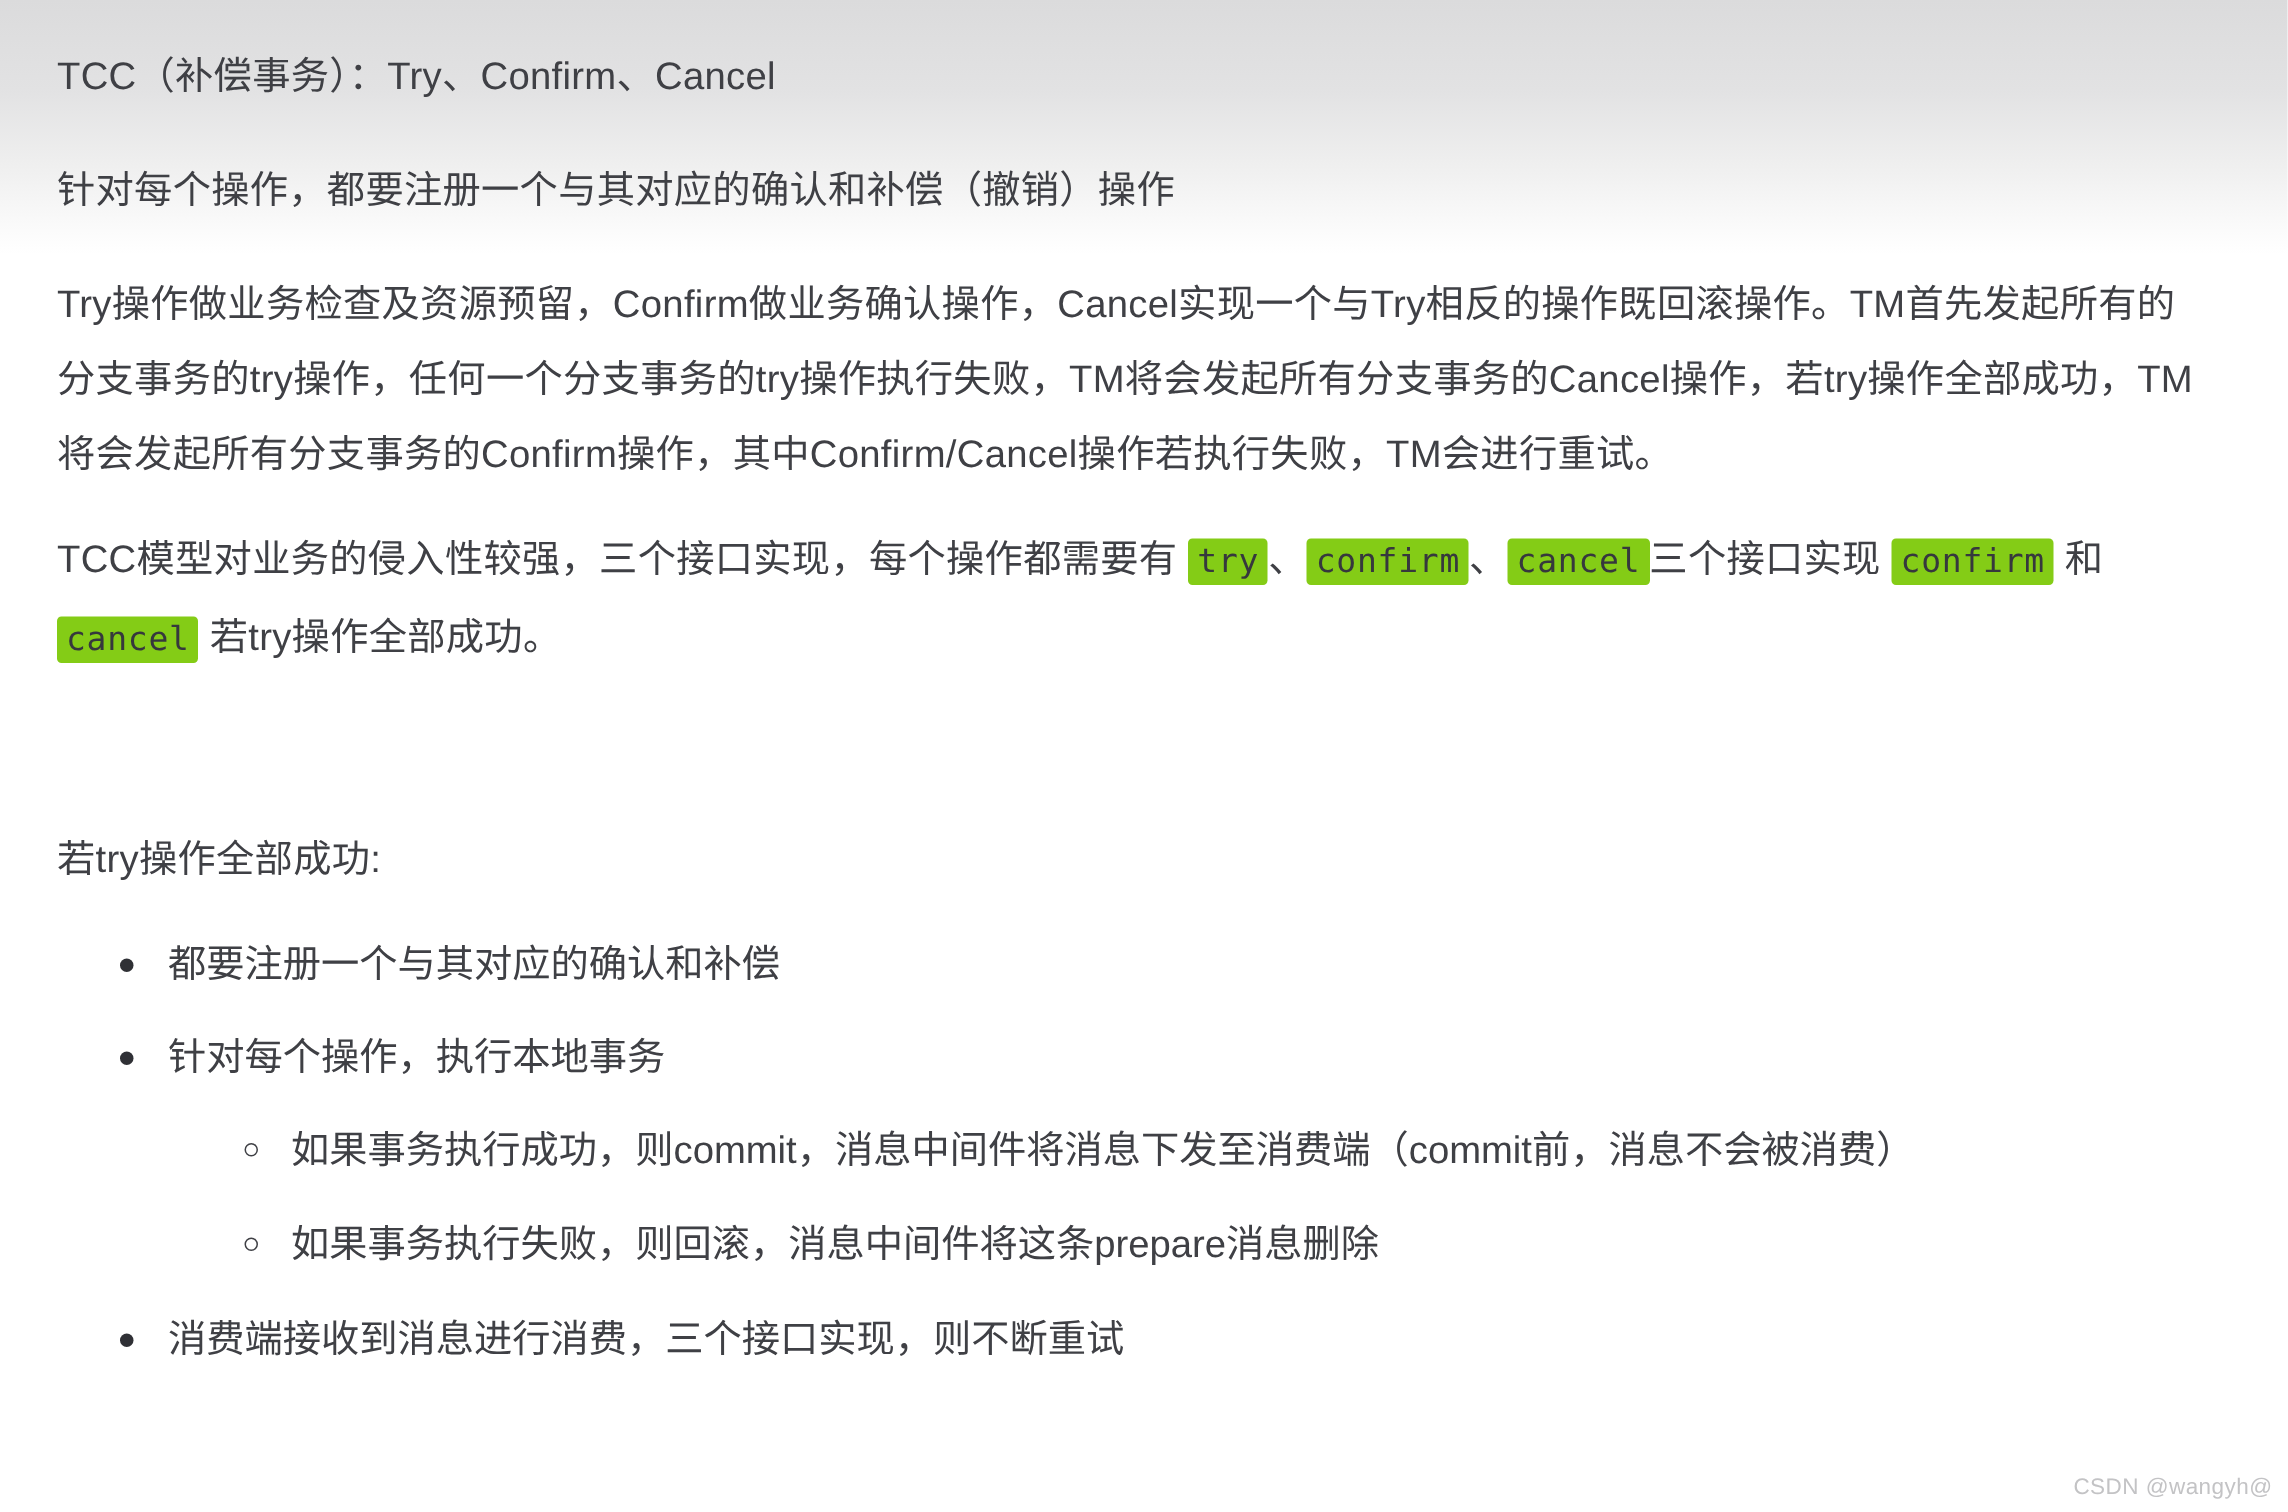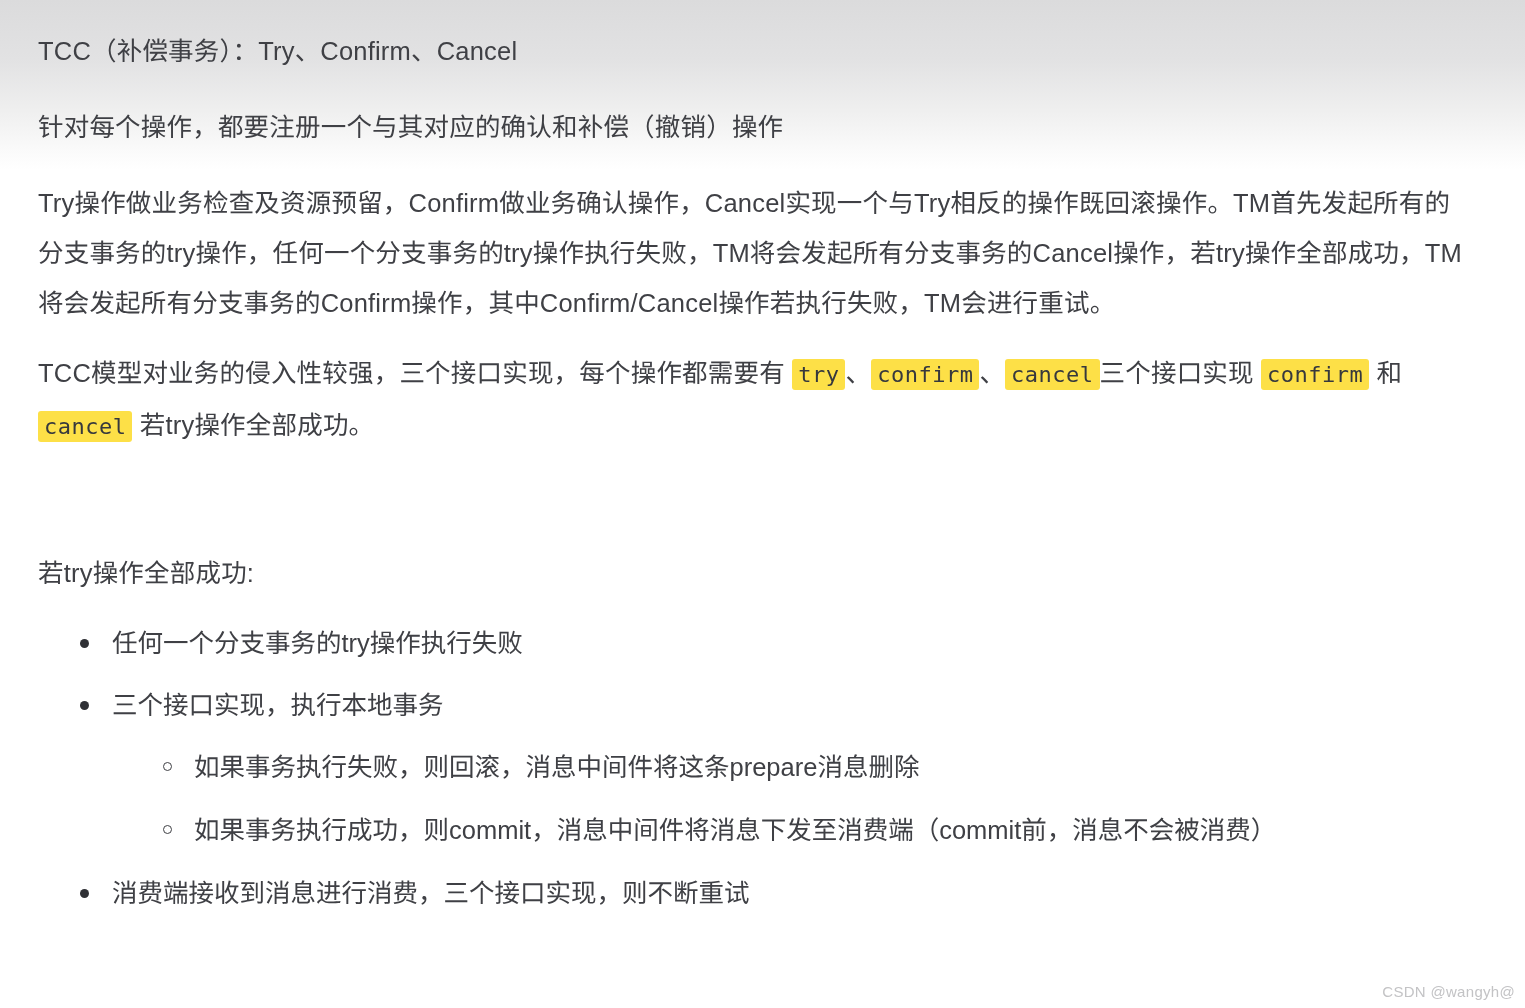--- a/index.html
+++ b/index.html
@@ -54,7 +54,7 @@
   code.inline-code {
     font-family: "DejaVu Sans Mono", "Liberation Mono", monospace;
     font-size: 22px;
-    background: #fde047;
+    background: #84cc16;
     border-radius: 3px;
     padding: 3px 6px;
     color: #36383d;

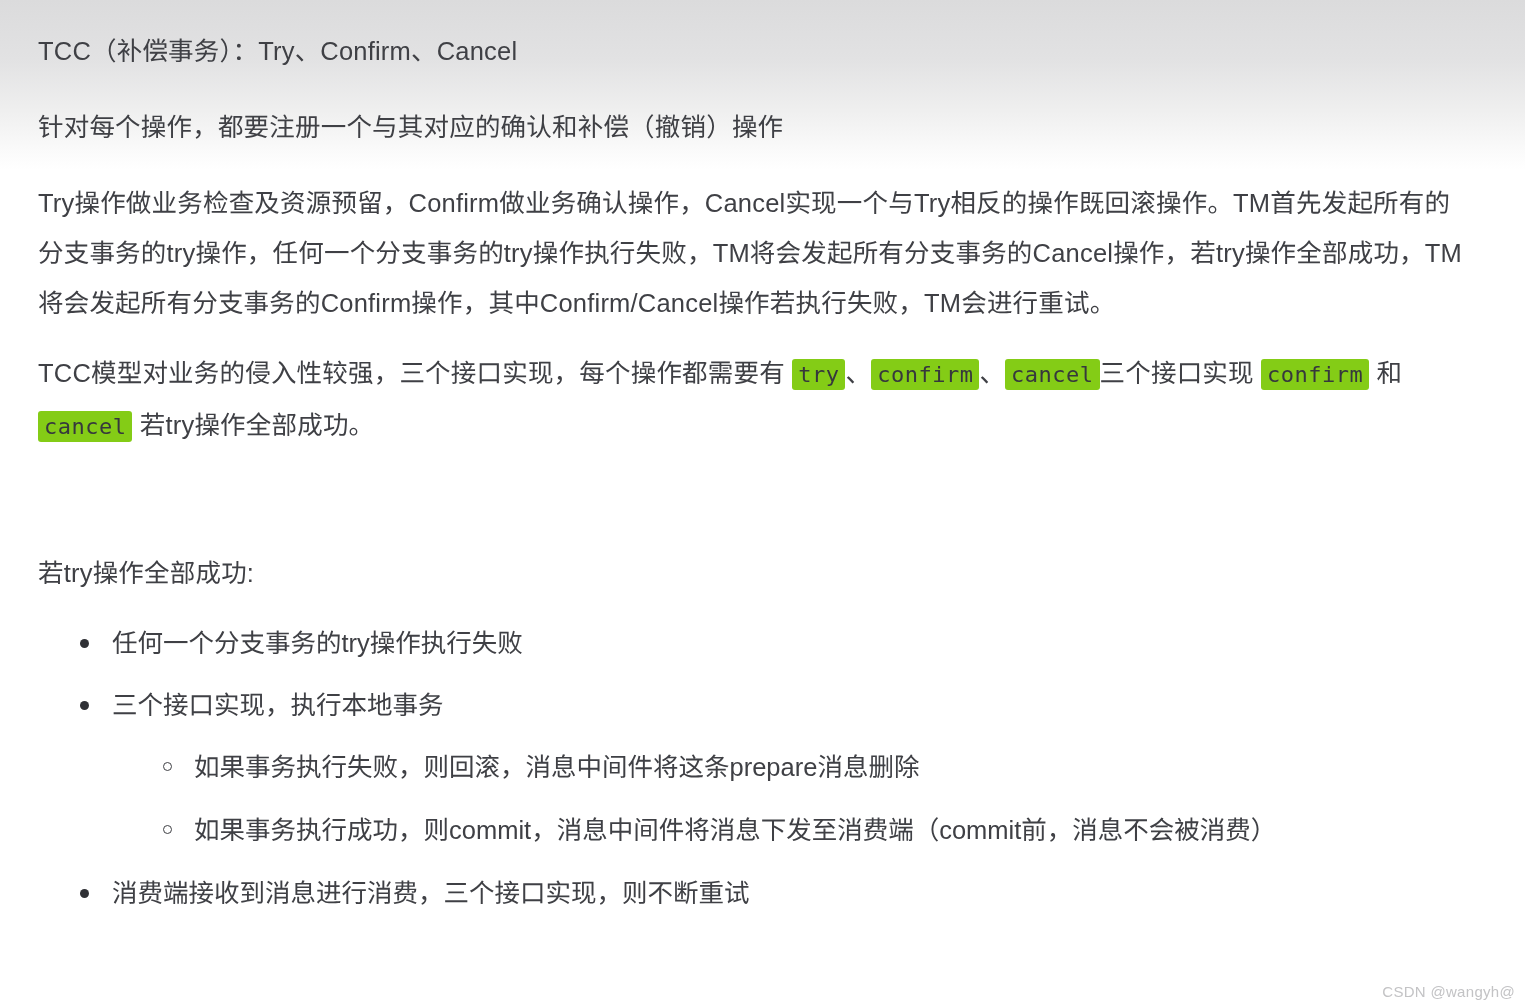--- a/index.html
+++ b/index.html
@@ -156,7 +156,7 @@
 
     <li class="bullet-item">
       <span class="disc-marker"></span>
-      <span class="li-text">任何一个分支事务的try操作执行失败</span>
+      <span class="li-text">都要注册一个与其对应的确认和补偿</span>
     </li>
 
     <li class="bullet-item">

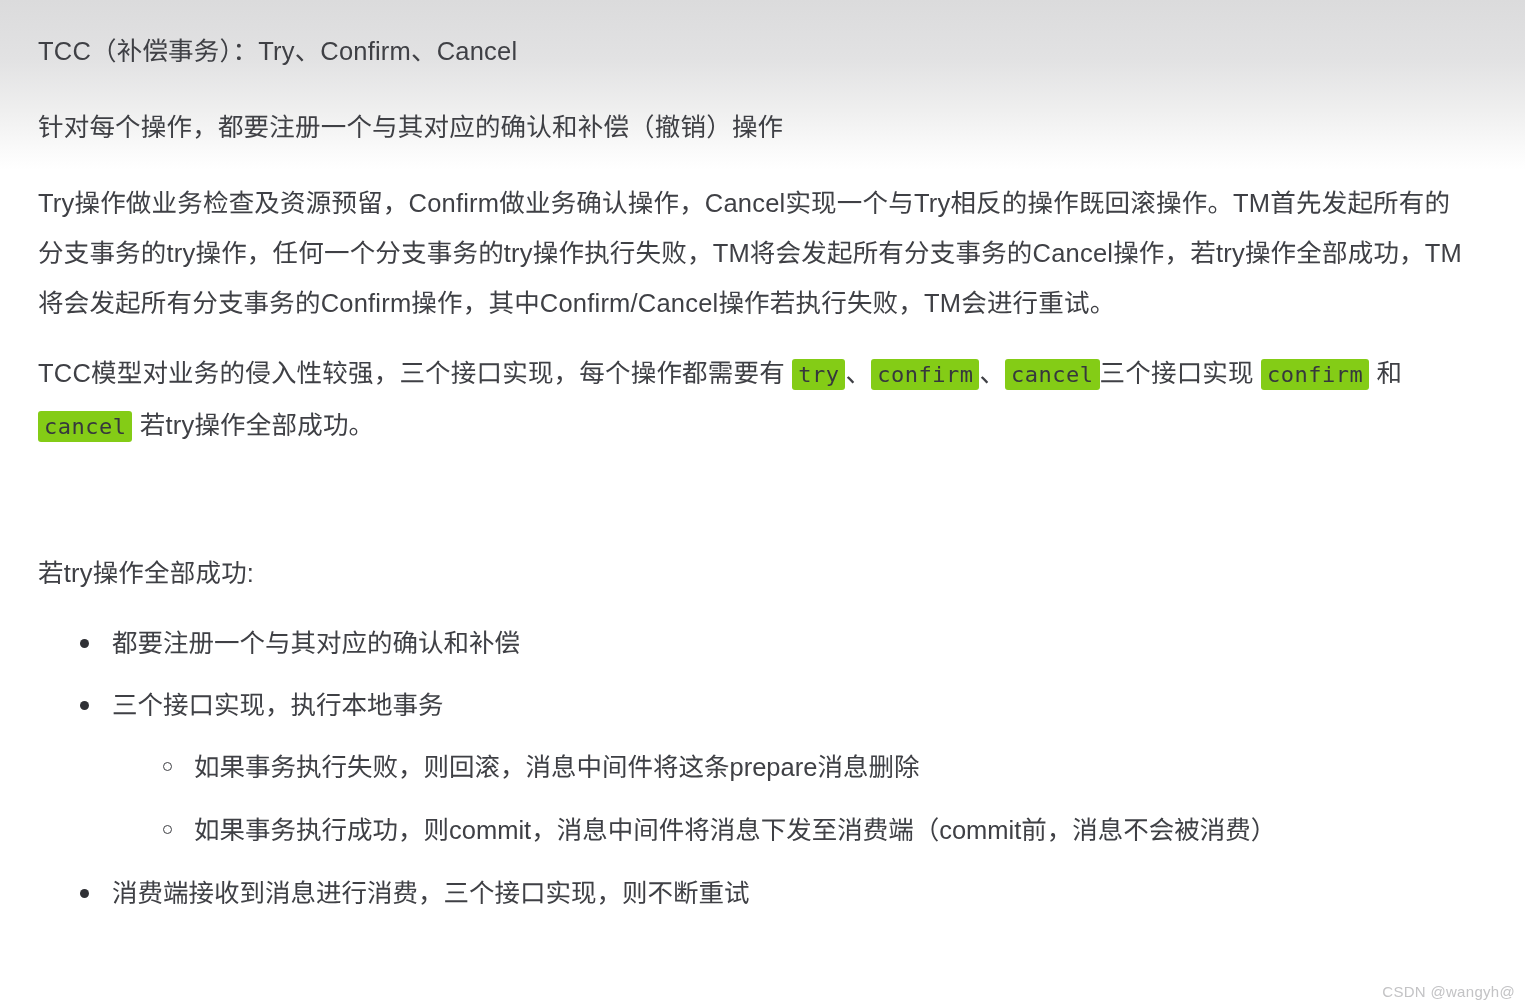--- a/index.html
+++ b/index.html
@@ -161,7 +161,7 @@
 
     <li class="bullet-item">
       <span class="disc-marker"></span>
-      <span class="li-text">三个接口实现，执行本地事务</span>
+      <span class="li-text">针对每个操作，执行本地事务</span>
       <ul class="sub-bullets">
         <li class="sub-bullet-item">
           <span class="circle-marker"></span>

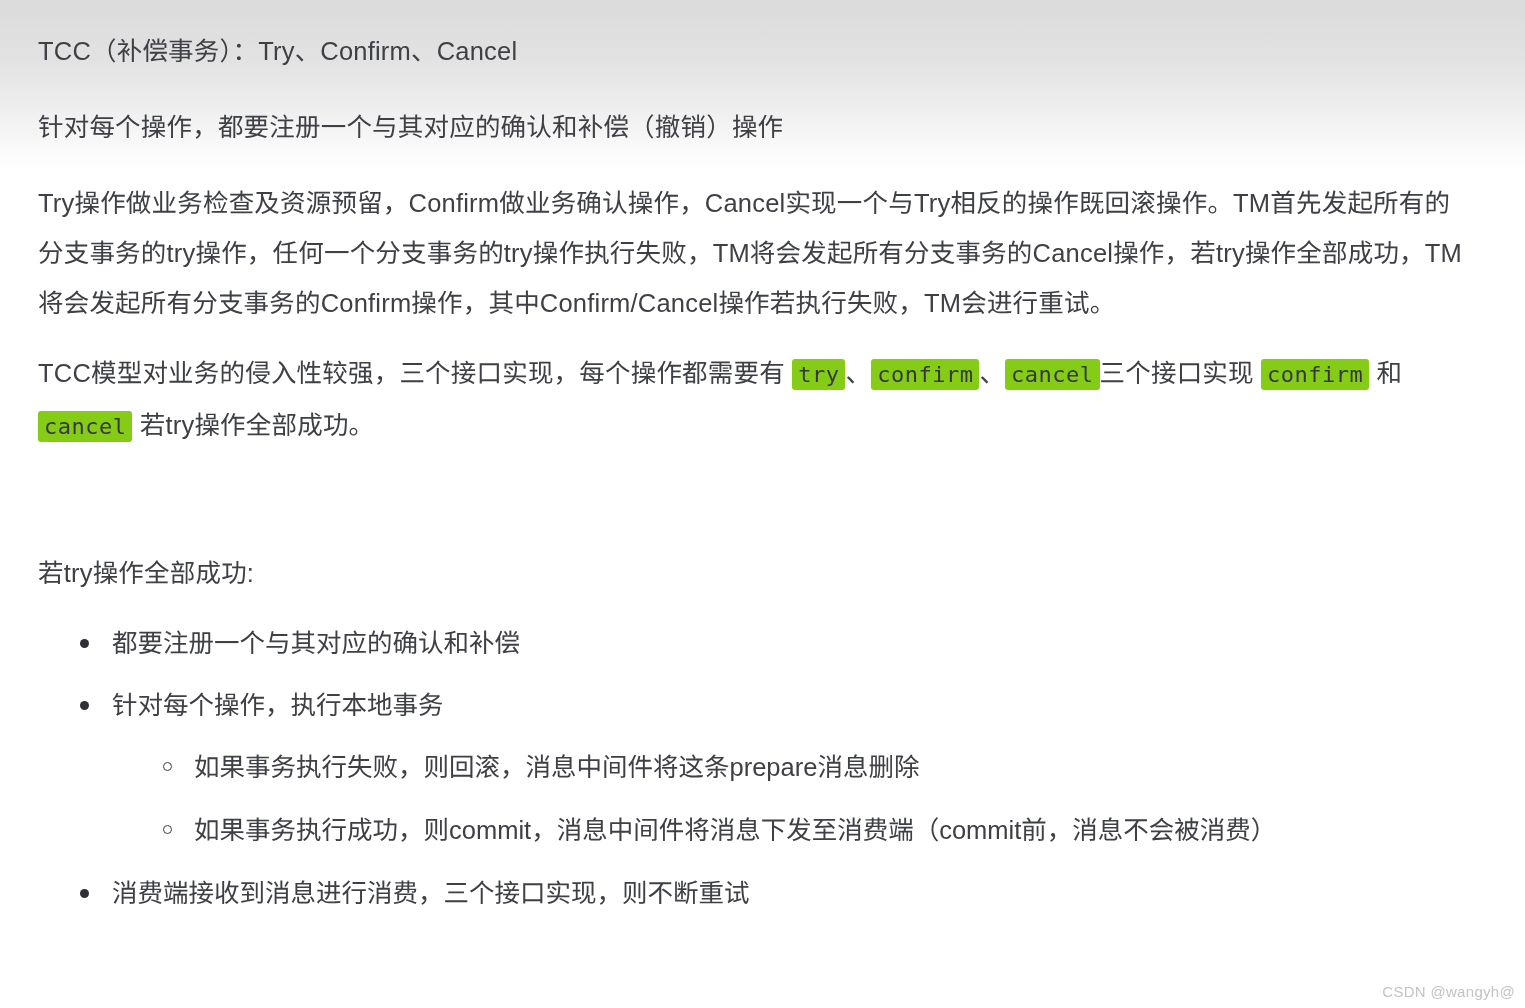--- a/index.html
+++ b/index.html
@@ -165,11 +165,11 @@
       <ul class="sub-bullets">
         <li class="sub-bullet-item">
           <span class="circle-marker"></span>
-          <span class="li-text">如果事务执行失败，则回滚，消息中间件将这条prepare消息删除</span>
+          <span class="li-text">如果事务执行成功，则commit，消息中间件将消息下发至消费端（commit前，消息不会被消费）</span>
         </li>
         <li class="sub-bullet-item">
           <span class="circle-marker"></span>
-          <span class="li-text">如果事务执行成功，则commit，消息中间件将消息下发至消费端（commit前，消息不会被消费）</span>
+          <span class="li-text">如果事务执行失败，则回滚，消息中间件将这条prepare消息删除</span>
         </li>
       </ul>
     </li>

